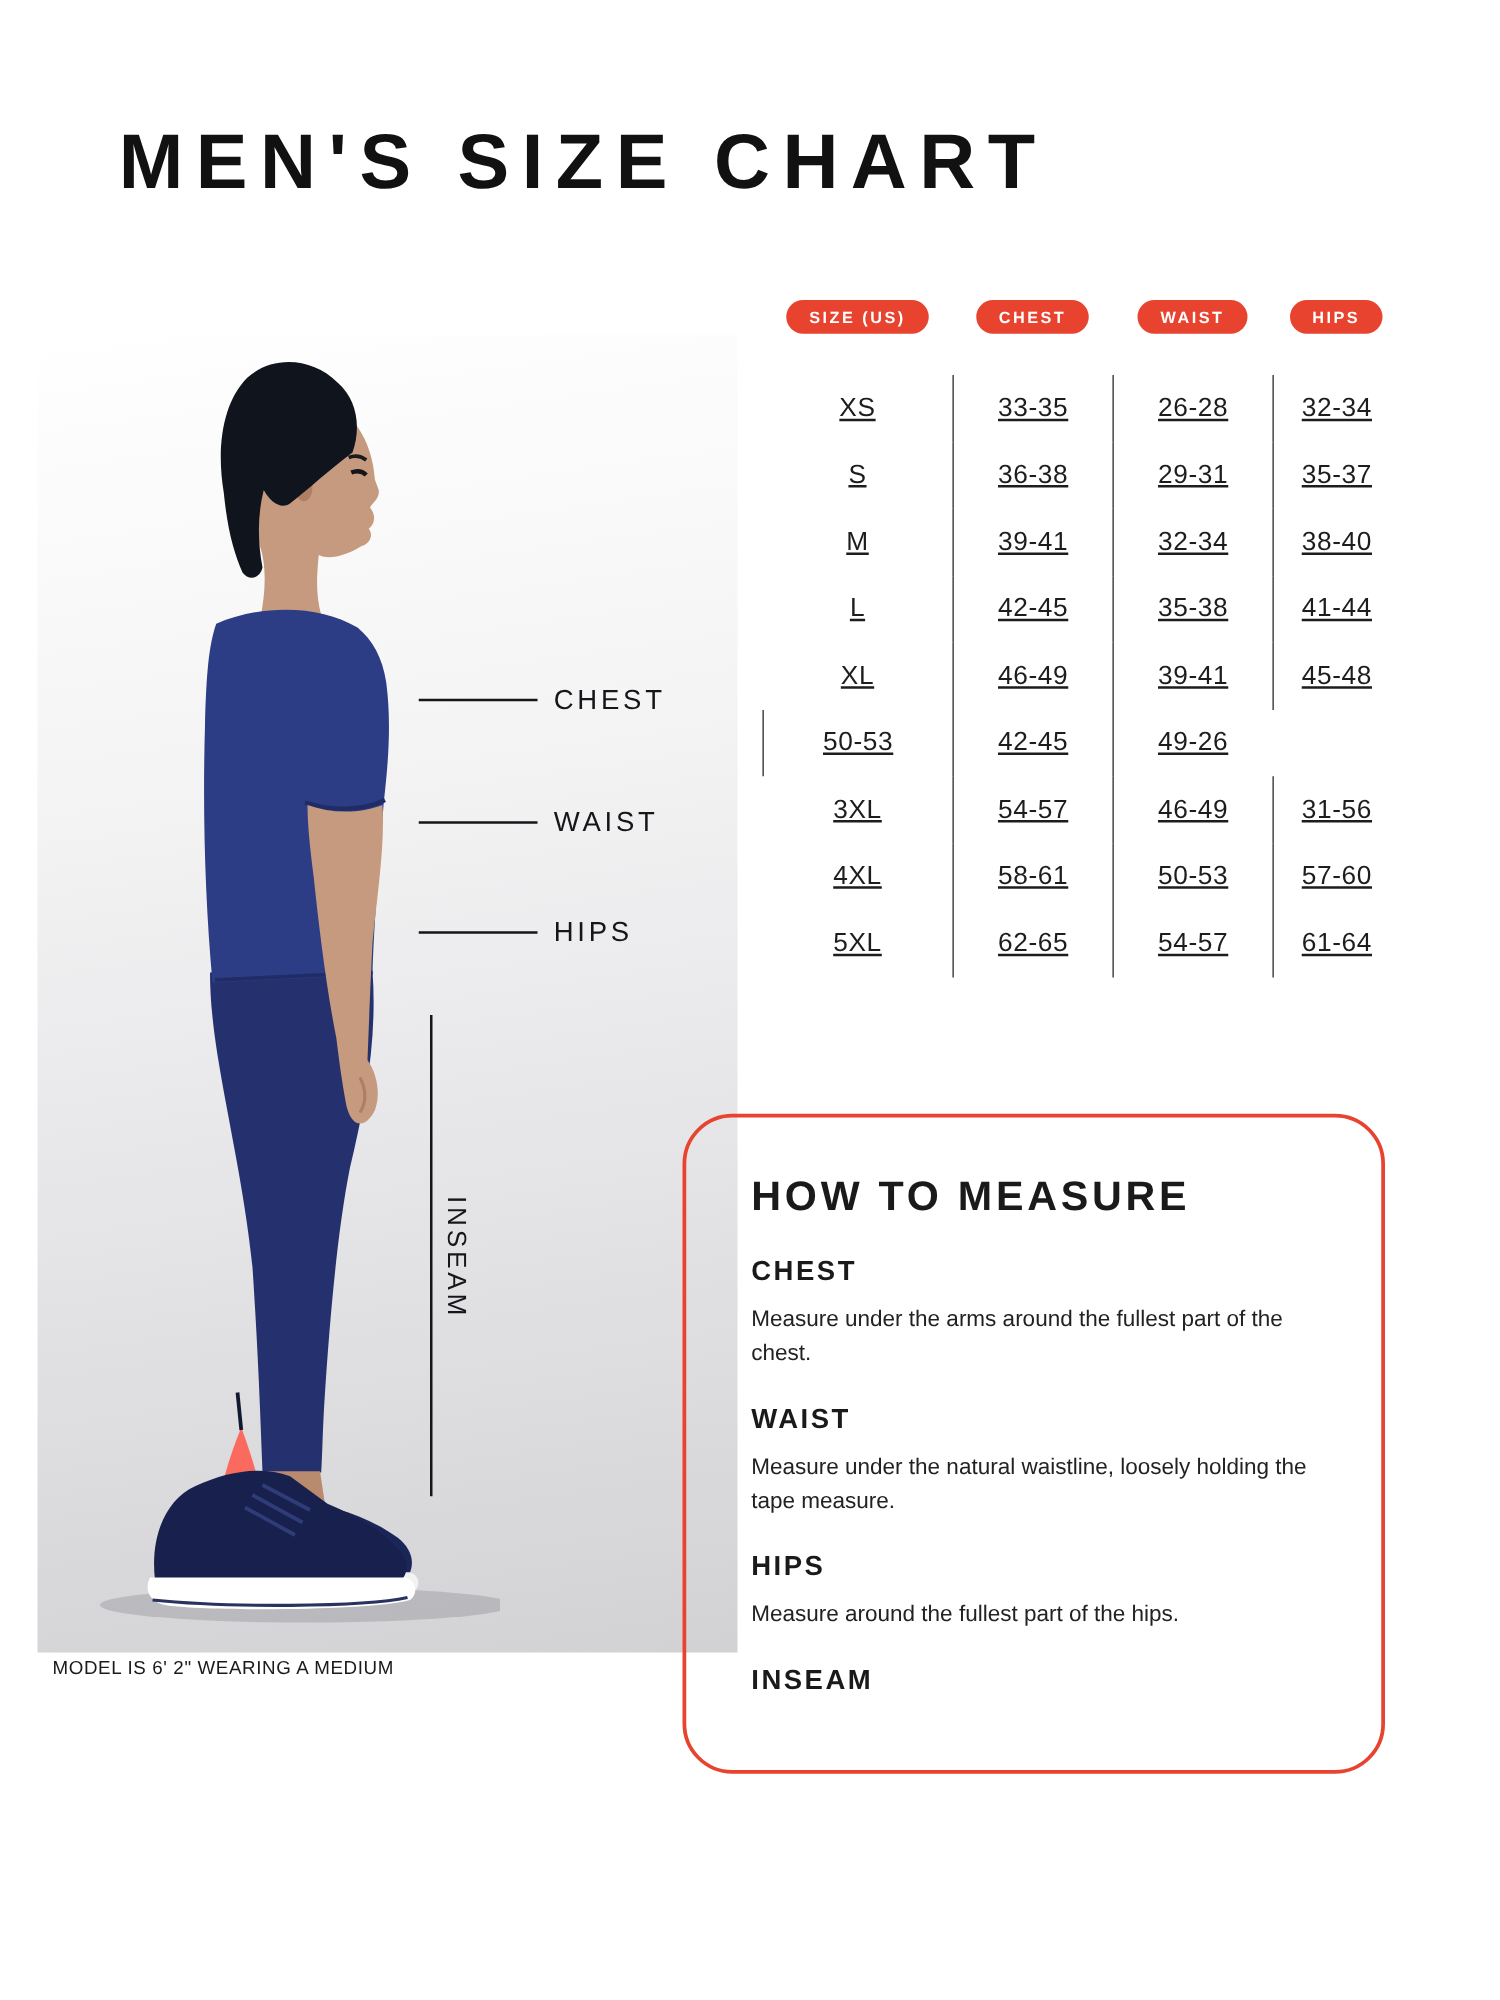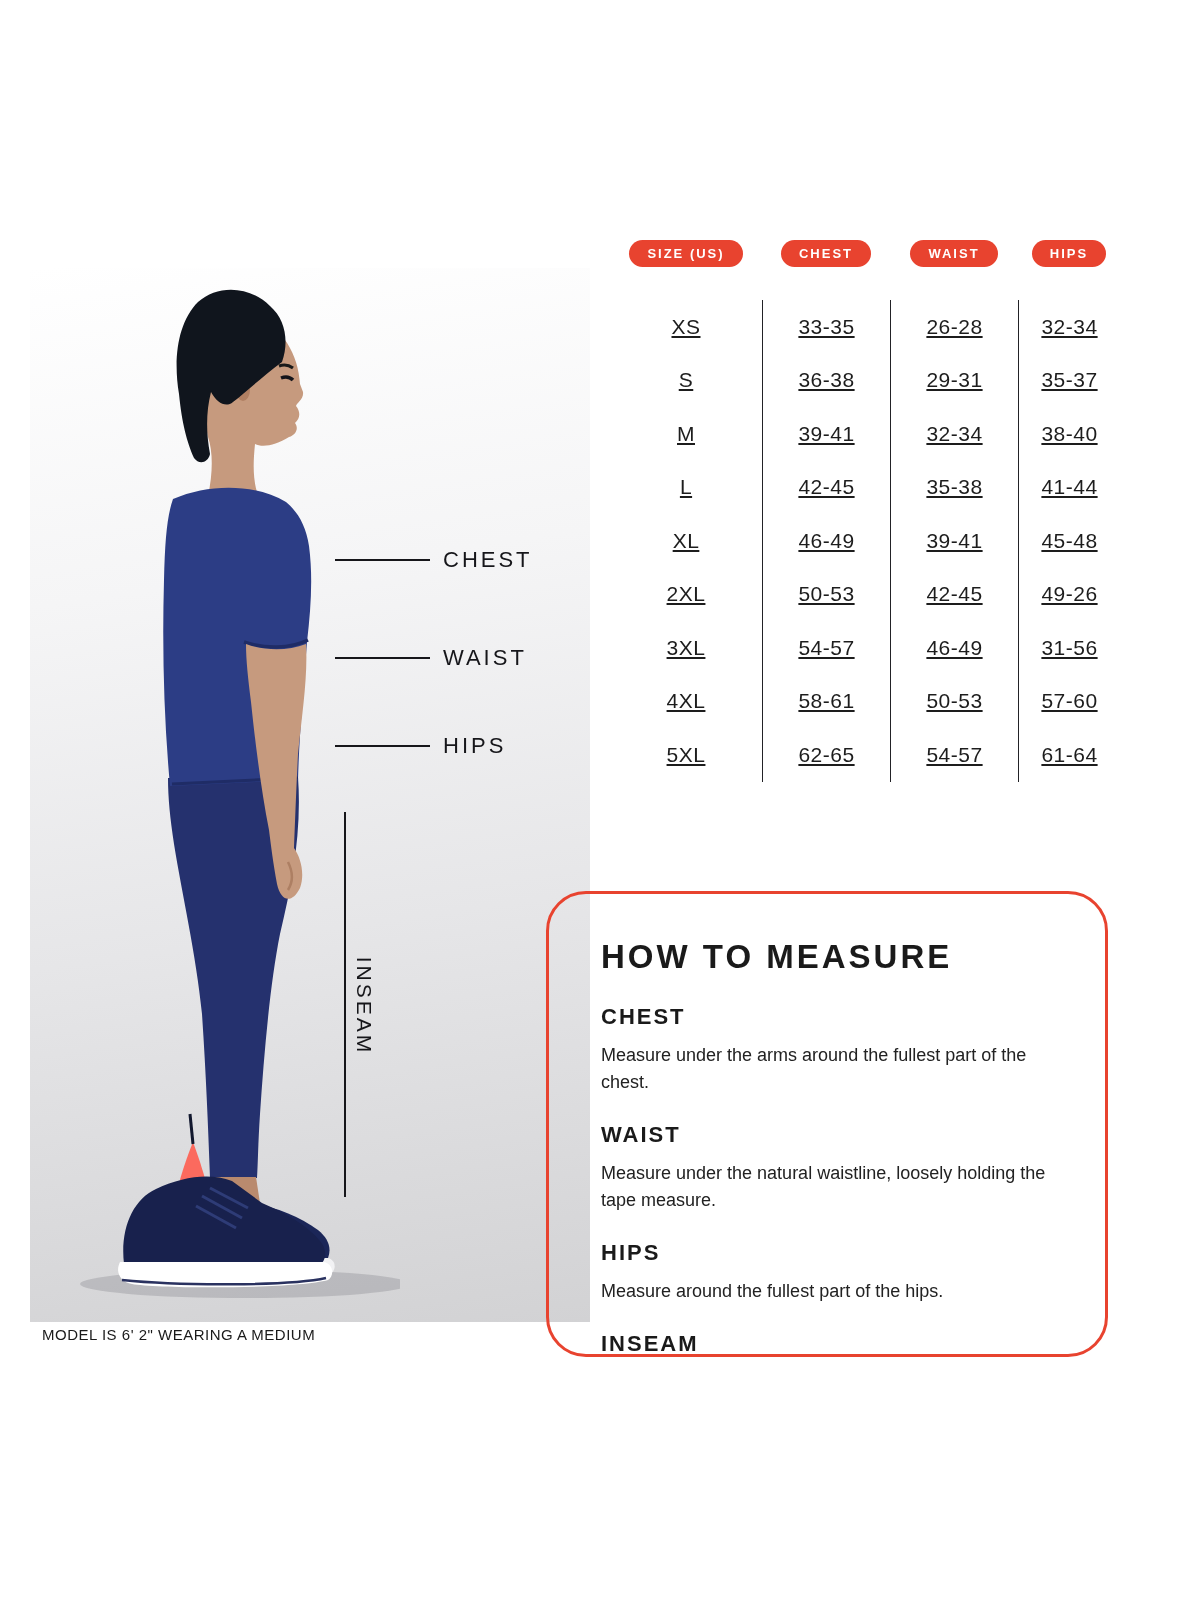--- a/index.html
+++ b/index.html
@@ -70,6 +70,7 @@
 
 <div class="canvas">
 
+  <div class="page-title">MEN'S SIZE CHART</div>
 
   <div class="photo-bg"></div>
 

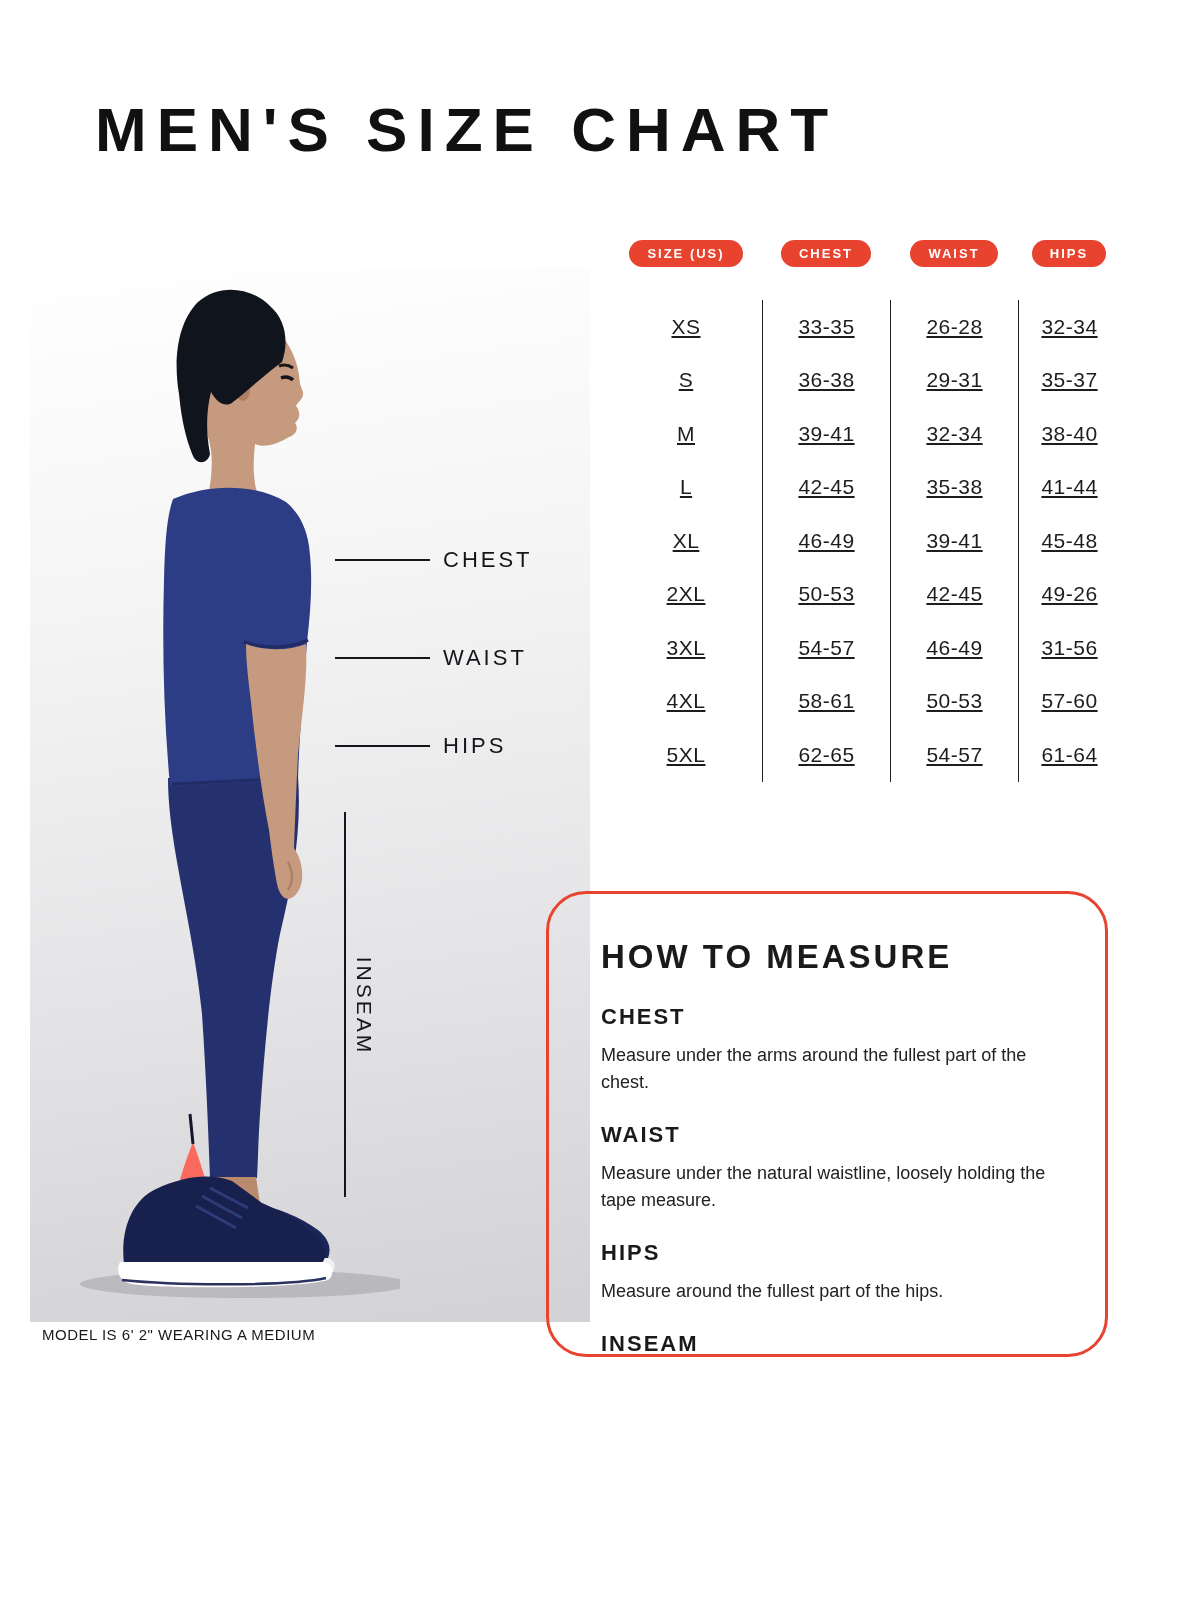--- a/index.html
+++ b/index.html
@@ -214,7 +214,6 @@
         <div class="st-cell bL">45-48</div>
       </div>
       <div class="st-row">
-        <div class="st-cell">2XL</div>
         <div class="st-cell bL">50-53</div>
         <div class="st-cell bL">42-45</div>
         <div class="st-cell bL">49-26</div>

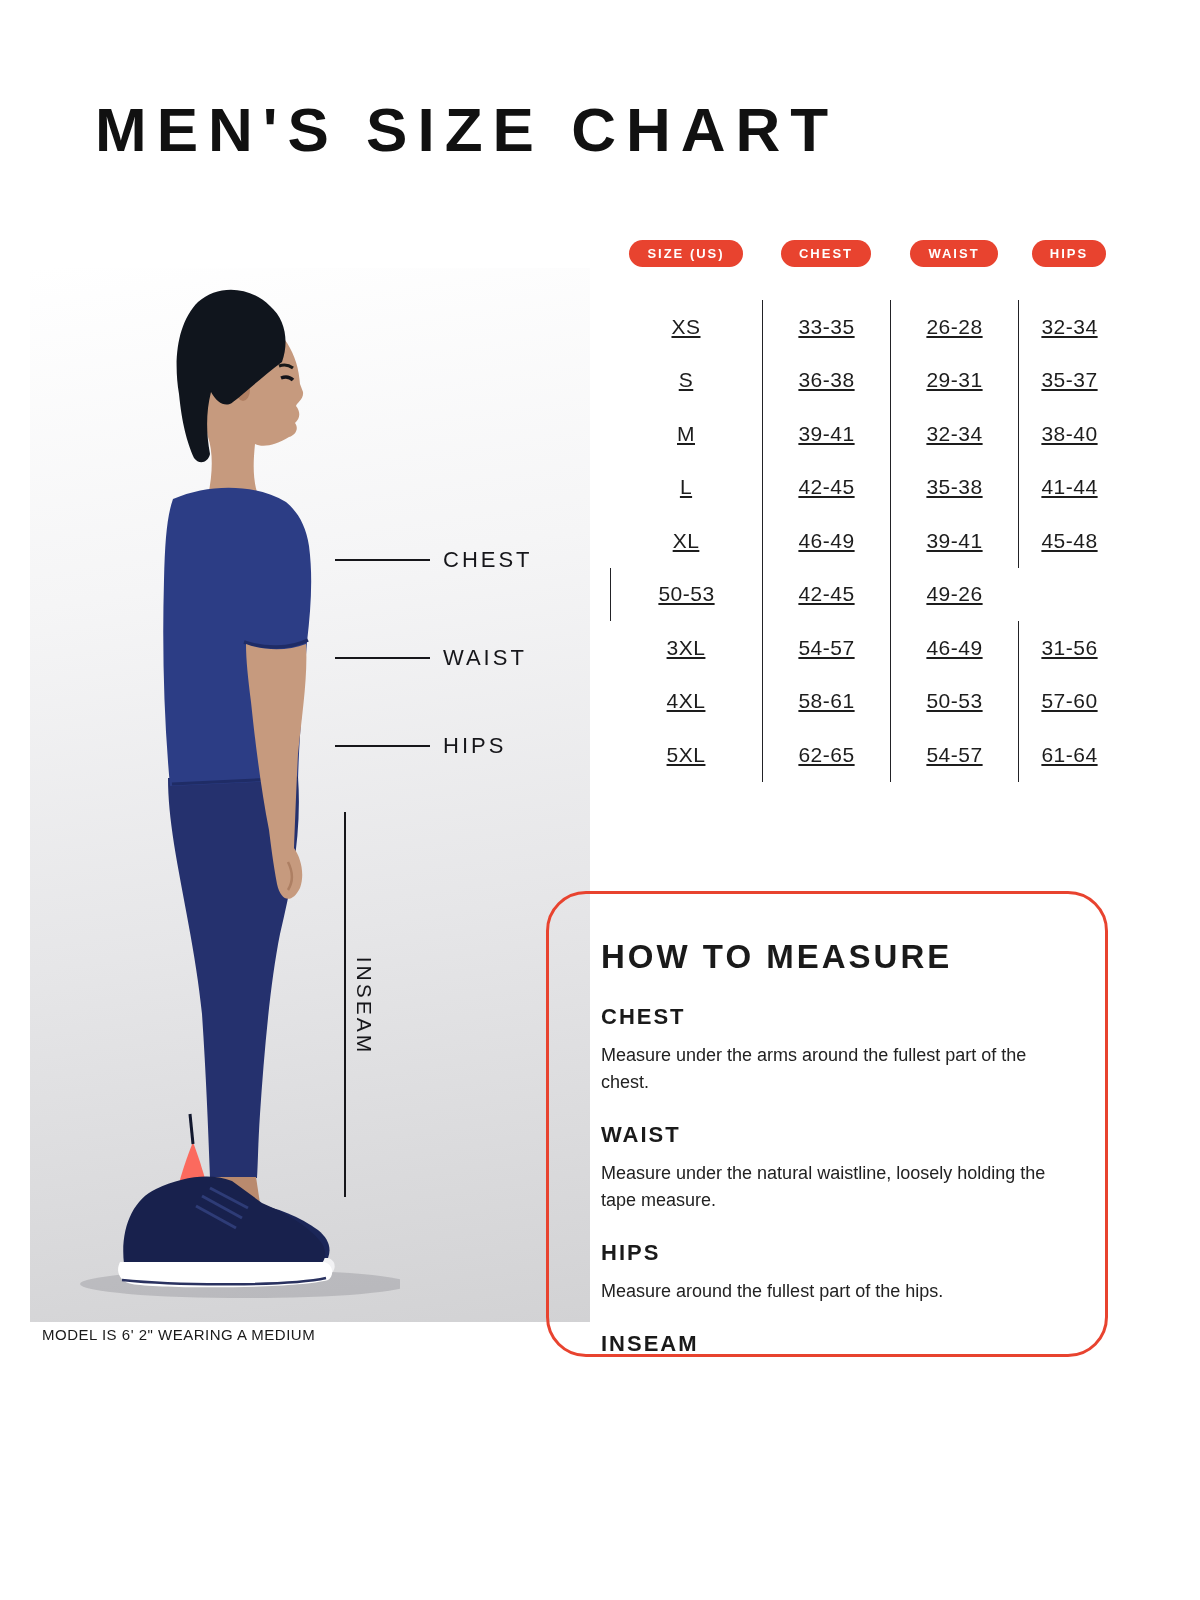--- a/index.html
+++ b/index.html
@@ -57,7 +57,7 @@
 
   
   .htm-box {
-    position:absolute; left:546px; top:891px; width:562px; height:466px;
+    position:absolute; left:546px; top:891px; width:562px; height:528px;
     border:3.5px solid #e8432f; border-radius:40px; background:transparent;
     padding:44px 0 0 52px;
   }

